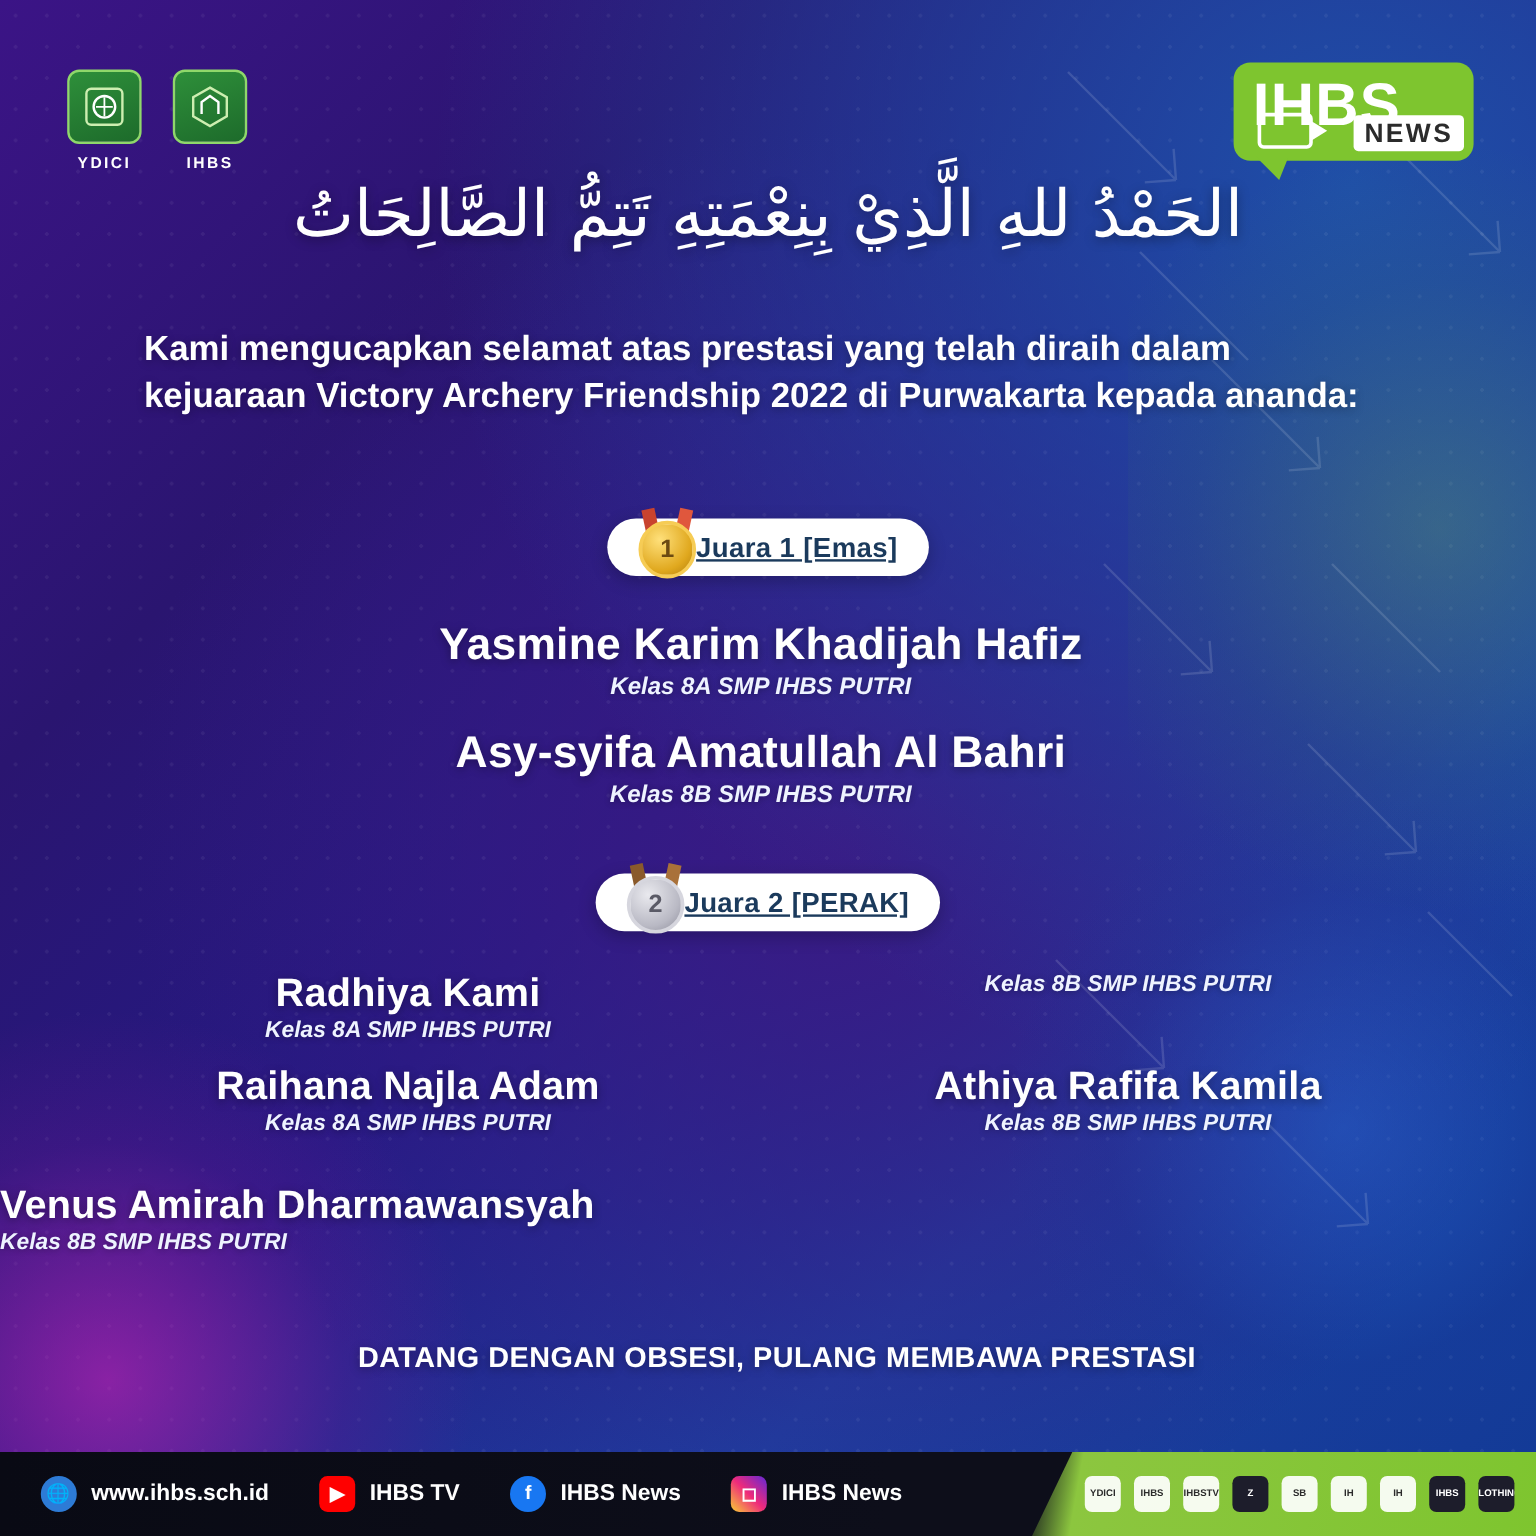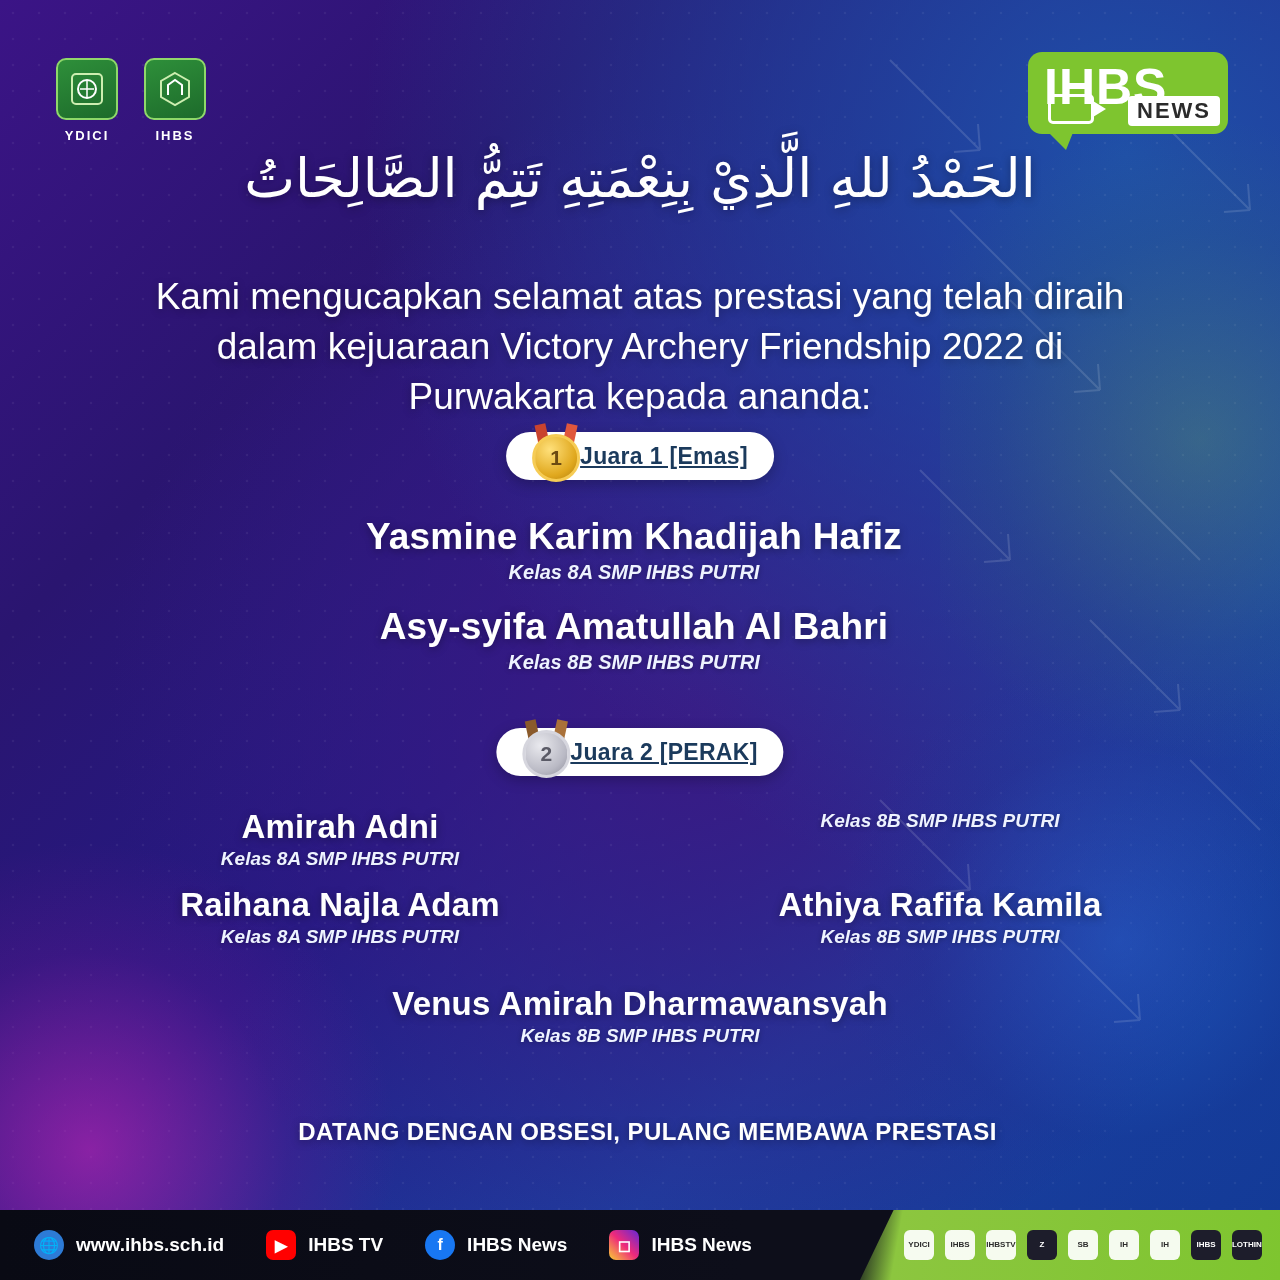--- a/index.html
+++ b/index.html
@@ -129,8 +129,8 @@
 
   .greeting {
     position:absolute; top: 272px; left: 120px; right: 120px;
-    text-align:center; color:#ffffff;
-    font-size: 37px; font-weight: 400; line-height: 1.35;
+    color:#ffffff;
+    font-size: 29px; font-weight: 700; line-height: 1.35;
     text-shadow: 0 2px 8px rgba(0,0,0,.3);
   }
 

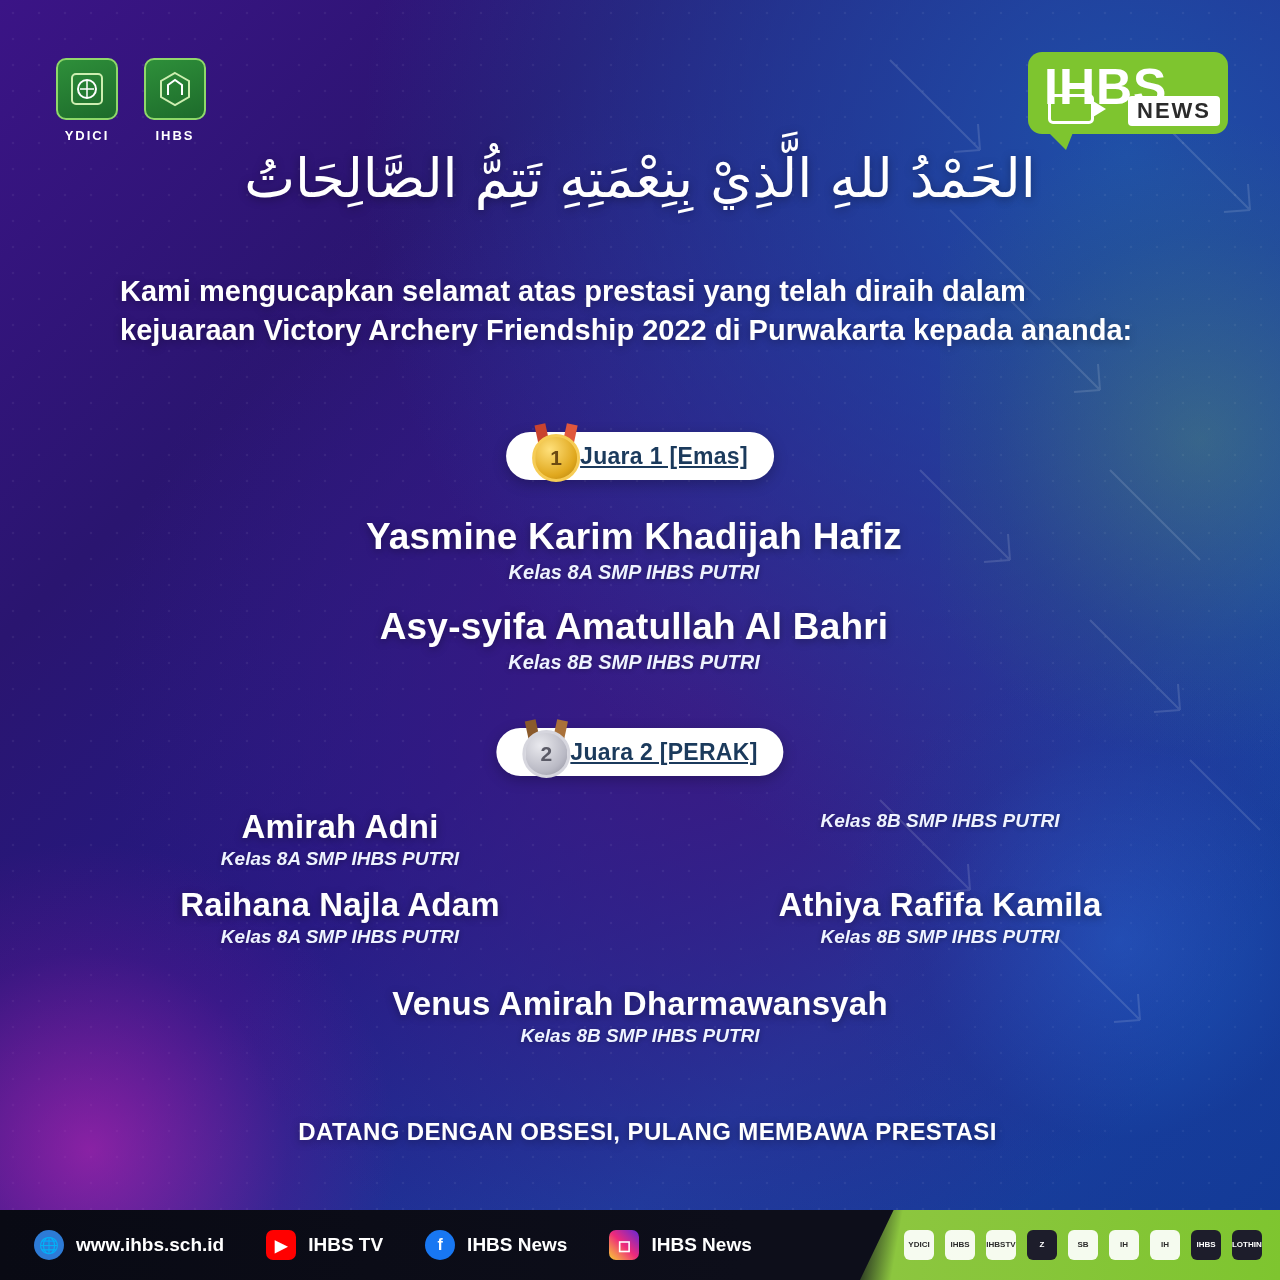--- a/index.html
+++ b/index.html
@@ -335,7 +335,7 @@
 
   <div class="silver-grid">
     <div class="cell">
-      <div class="winner-name">Amirah Adni</div>
+      <div class="winner-name">Radhiya Kami</div>
       <div class="winner-class">Kelas 8A SMP IHBS PUTRI</div>
     </div>
     <div class="cell">

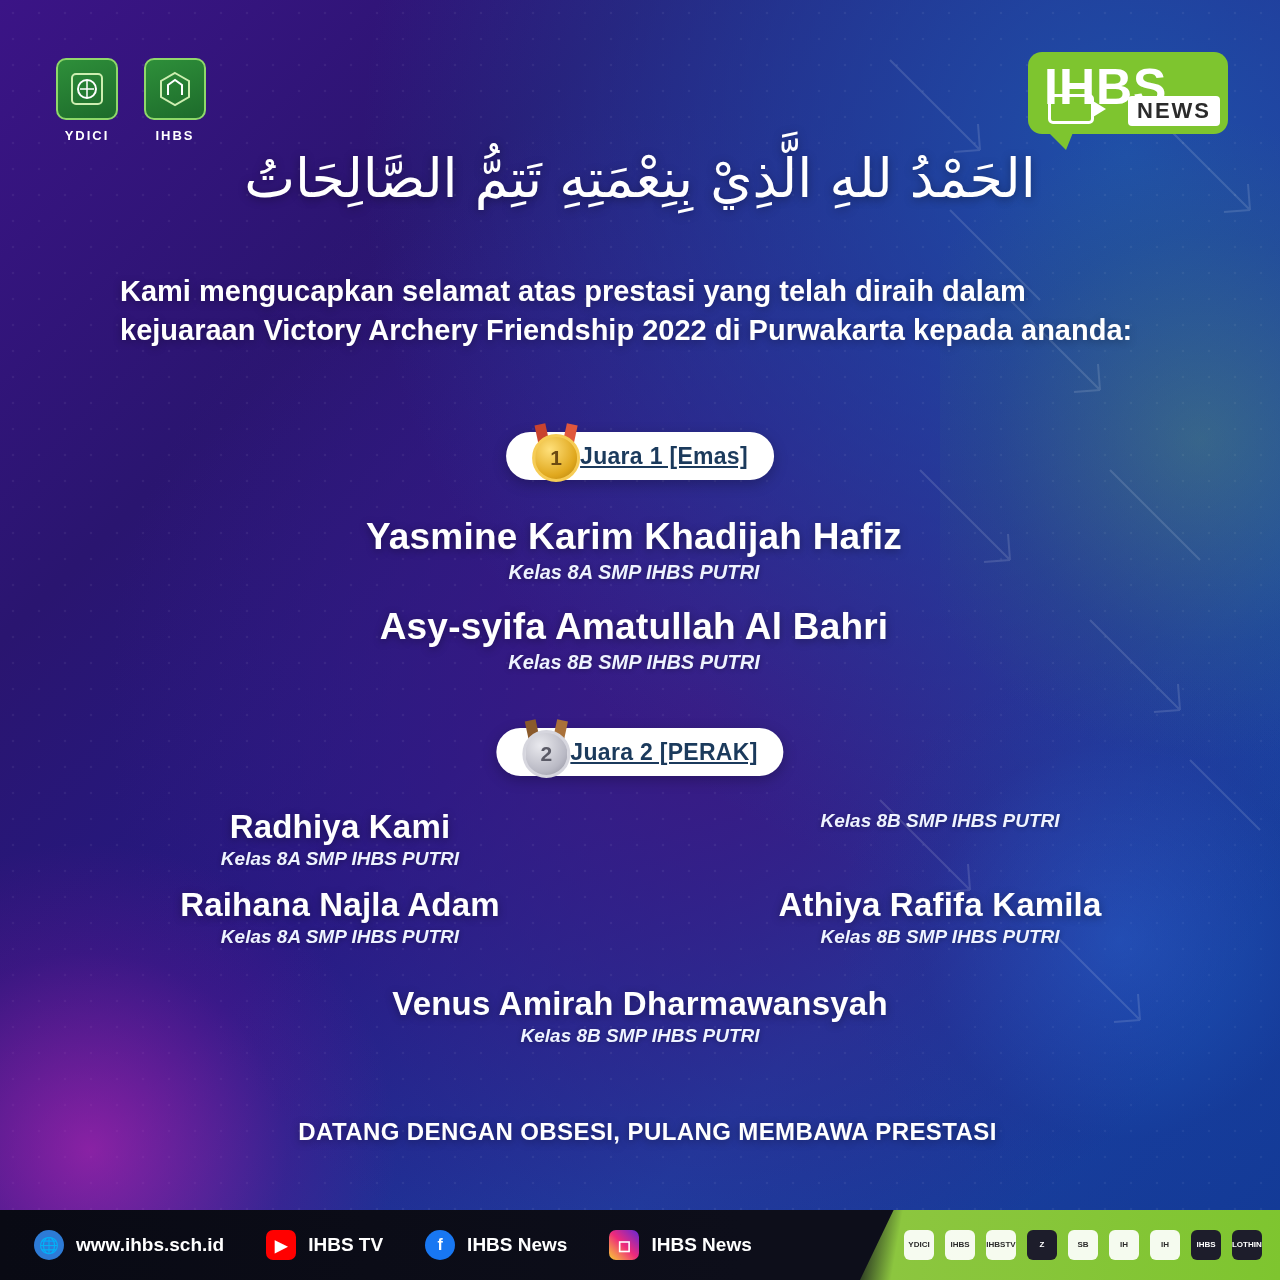--- a/index.html
+++ b/index.html
@@ -193,7 +193,7 @@
   .silver-grid .winner-name { font-size: 33px; }
   .silver-grid .winner-class { font-size: 19px; margin-top: 2px; }
   .silver-last {
-    position:absolute; top: 985px; left:0; right:0; text-align:center;
+    position:absolute; top: 985px; left:0; right:0; text-align:left;
   }
   .silver-last .winner-name { font-size: 33px; }
   .silver-last .winner-class { font-size: 19px; margin-top: 2px; }

